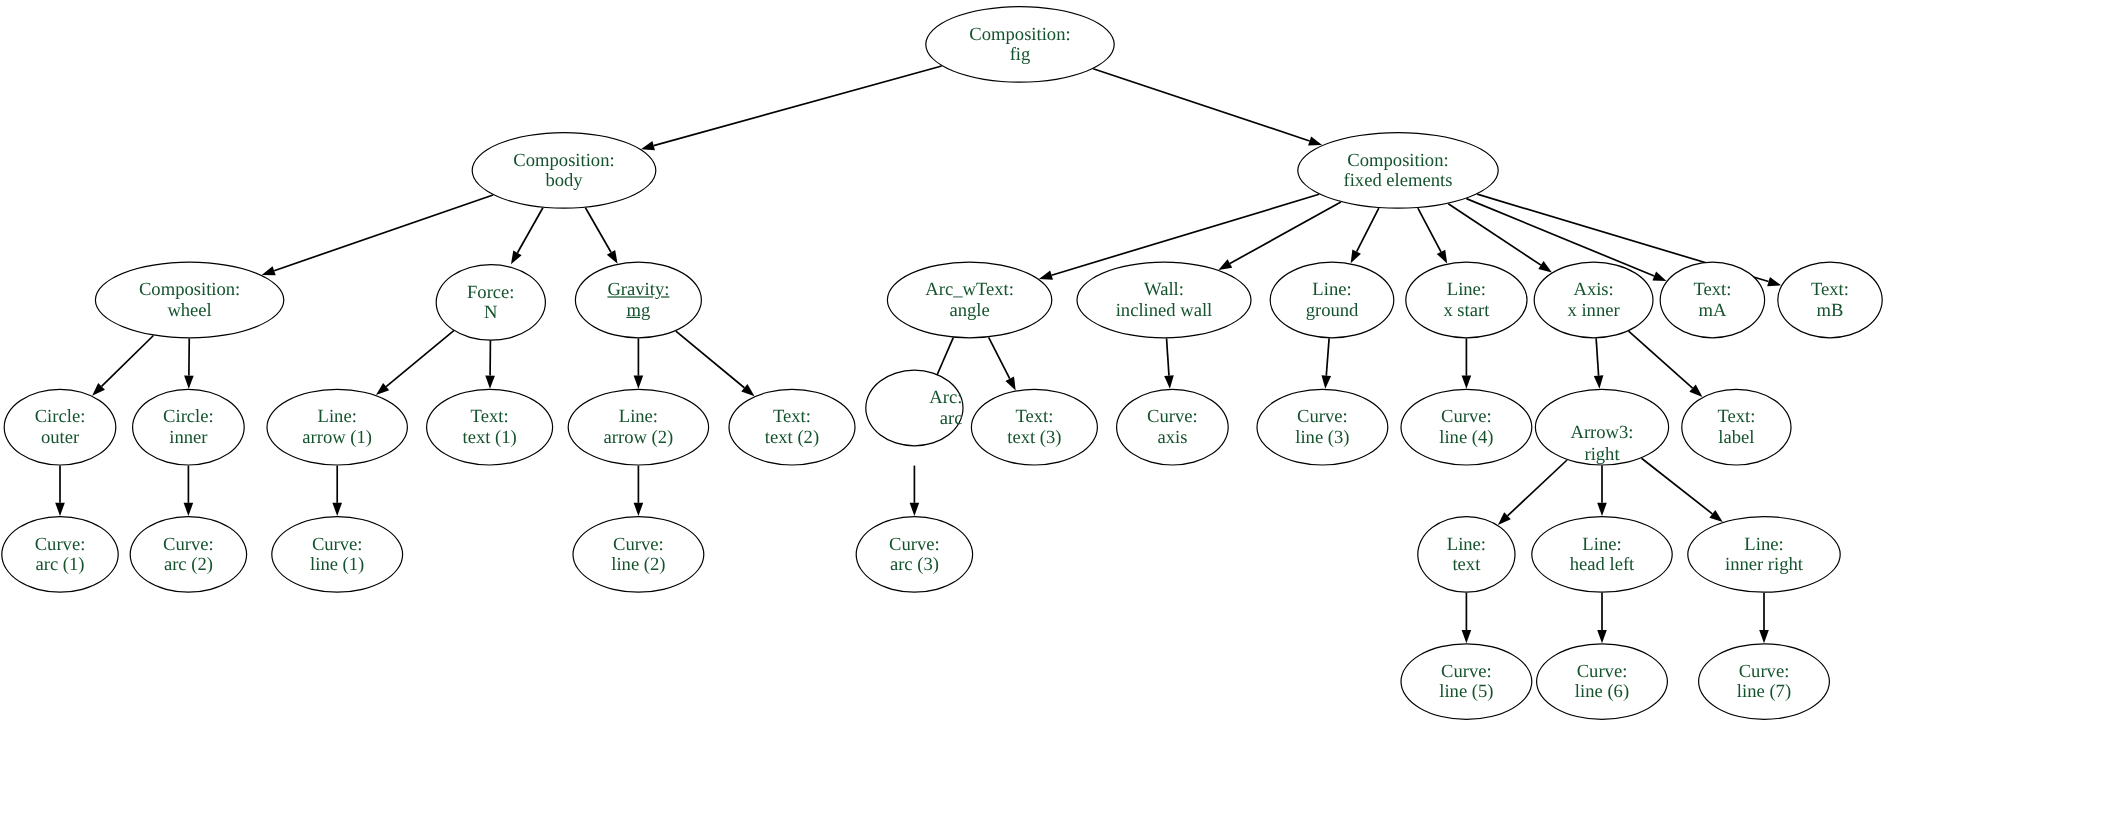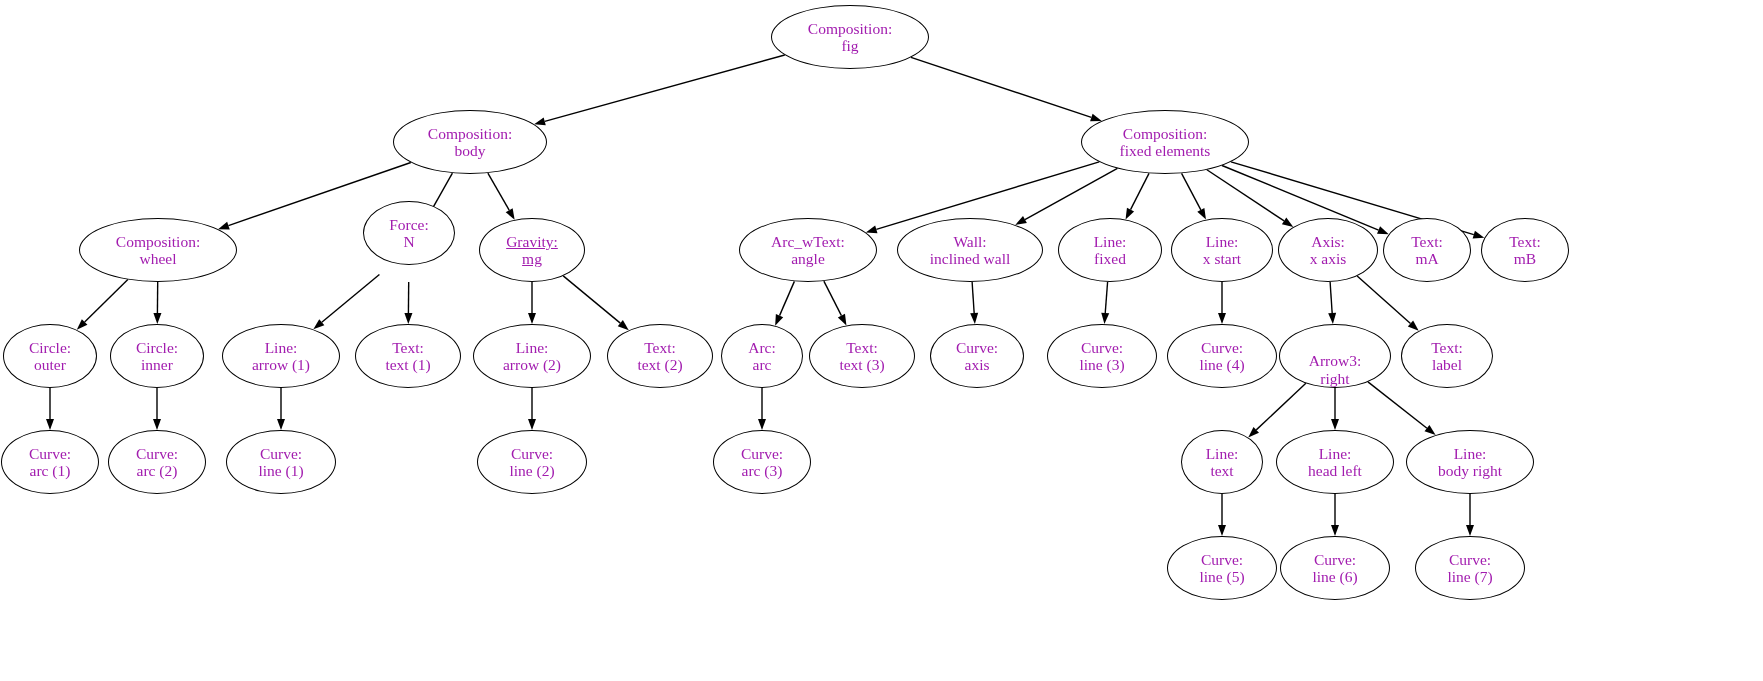--- a/index.html
+++ b/index.html
@@ -44,7 +44,7 @@
     align-items: center;
     justify-content: center;
     text-align: center;
-    color: #a21caf;
+    color: #14532d;
     line-height: 1.12;
     font-size: 15.5px;
     white-space: nowrap;

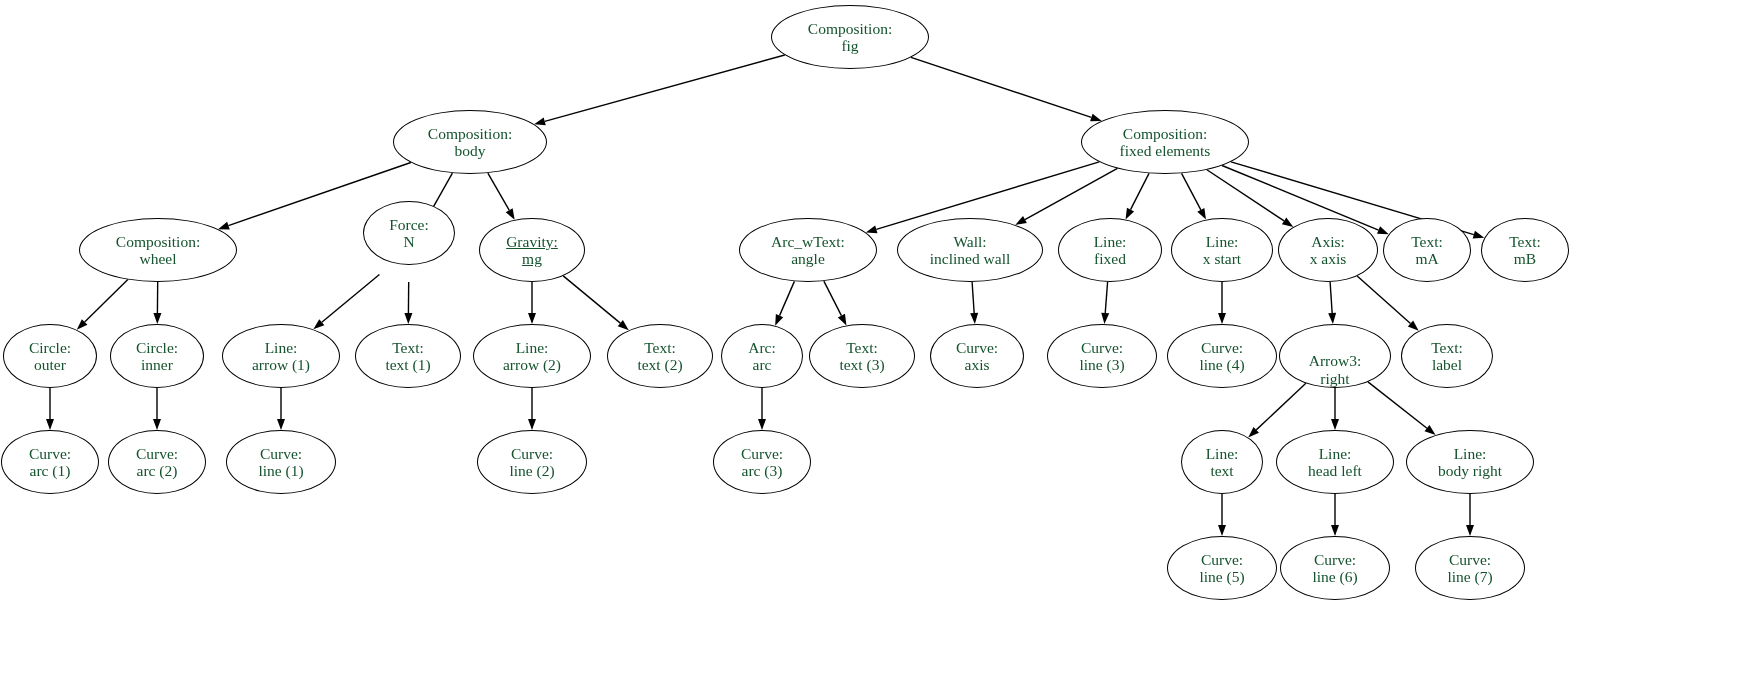--- a/index.html
+++ b/index.html
@@ -219,7 +219,7 @@
         <span class="l1">Composition:</span>
         <span class="l2">wheel</span>
       </div>
-      <div class="node" style="left: 363px; top: 201px; width: 92px; height: 64px; align-items: center;">
+      <div class="node" style="left: 363px; top: 220px; width: 92px; height: 64px; align-items: center;">
         <span class="l1">Force:</span>
         <span class="l2">N</span>
       </div>

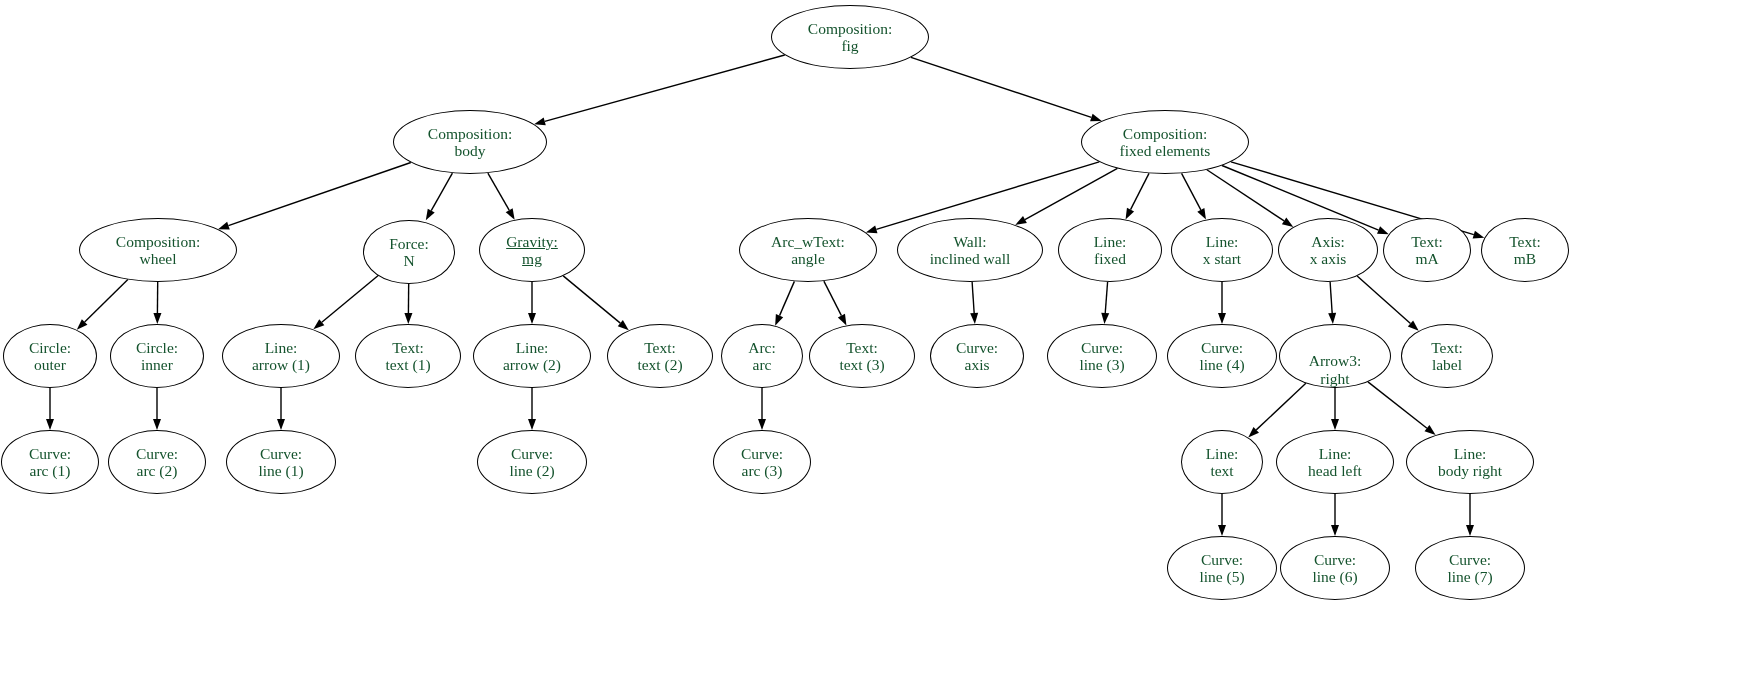--- a/index.html
+++ b/index.html
@@ -237,7 +237,7 @@
       </div>
       <div class="node" style="left: 1058px; top: 218px; width: 104px; height: 64px;">
         <span class="l1">Line:</span>
-        <span class="l2">fixed</span>
+        <span class="l2">ground</span>
       </div>
       <div class="node" style="left: 1171px; top: 218px; width: 102px; height: 64px;">
         <span class="l1">Line:</span>

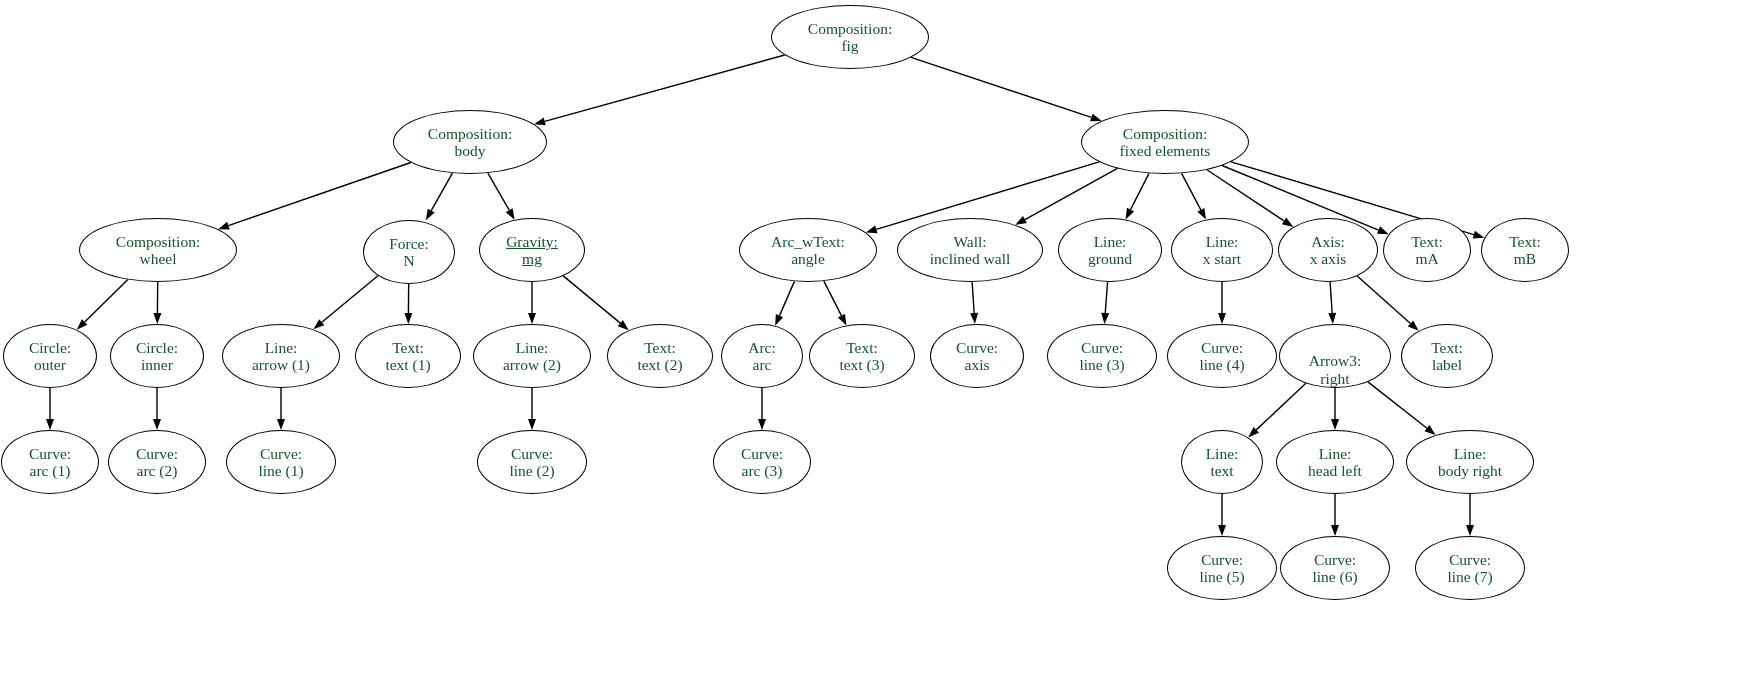--- a/index.html
+++ b/index.html
@@ -245,7 +245,7 @@
       </div>
       <div class="node" style="left: 1278px; top: 218px; width: 100px; height: 64px;">
         <span class="l1">Axis:</span>
-        <span class="l2">x axis</span>
+        <span class="l2">x inner</span>
       </div>
       <div class="node" style="left: 1383px; top: 218px; width: 88px; height: 64px;">
         <span class="l1">Text:</span>

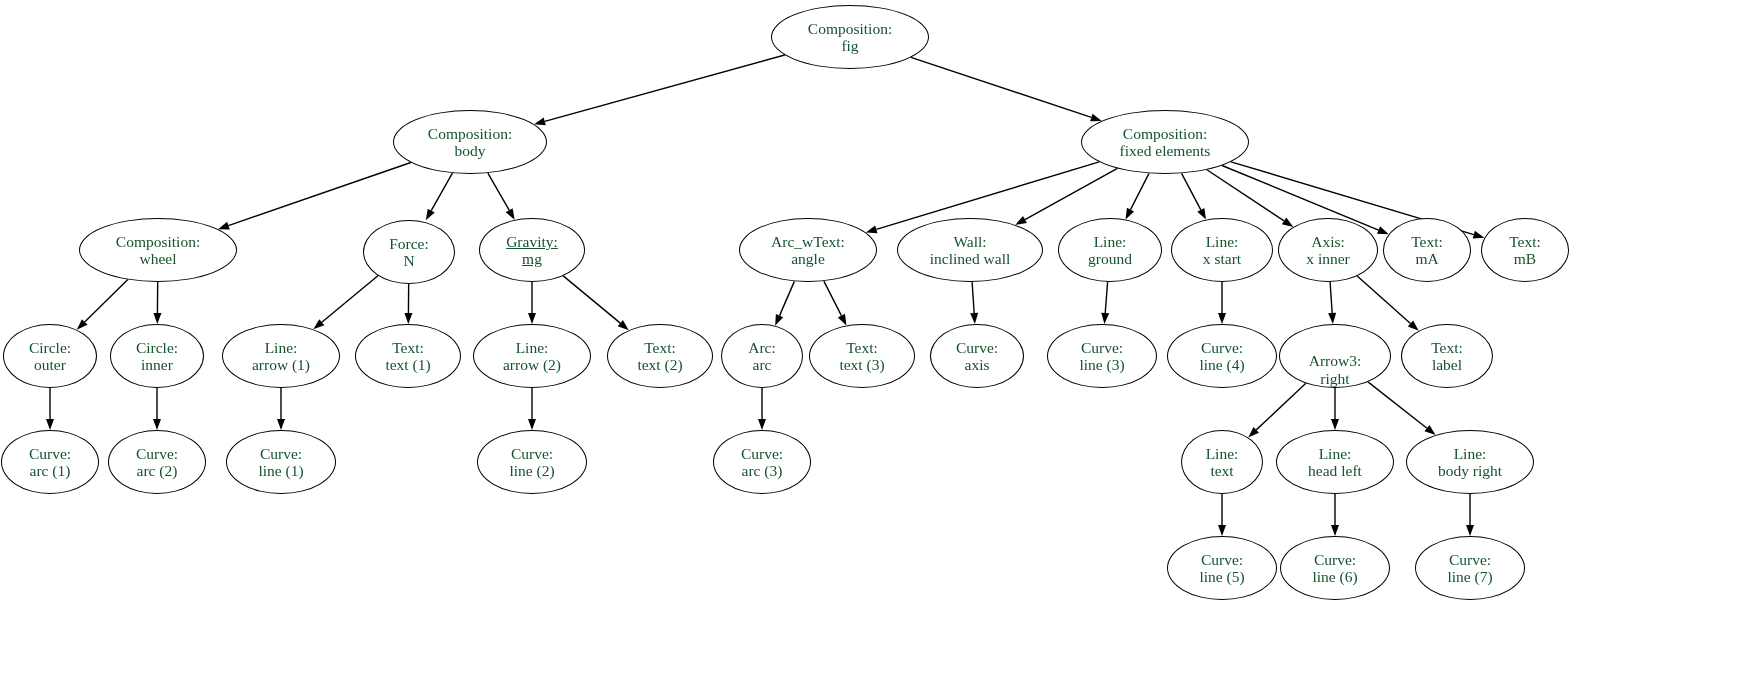--- a/index.html
+++ b/index.html
@@ -279,7 +279,7 @@
         <span class="l1">Text:</span>
         <span class="l2">text (2)</span>
       </div>
-      <div class="node" style="left: 721px; top: 324px; width: 82px; height: 64px;">
+      <div class="node" style="left: 721px; top: 308px; width: 82px; height: 64px; align-items: flex-end;">
         <span class="l1">Arc:</span>
         <span class="l2">arc</span>
       </div>

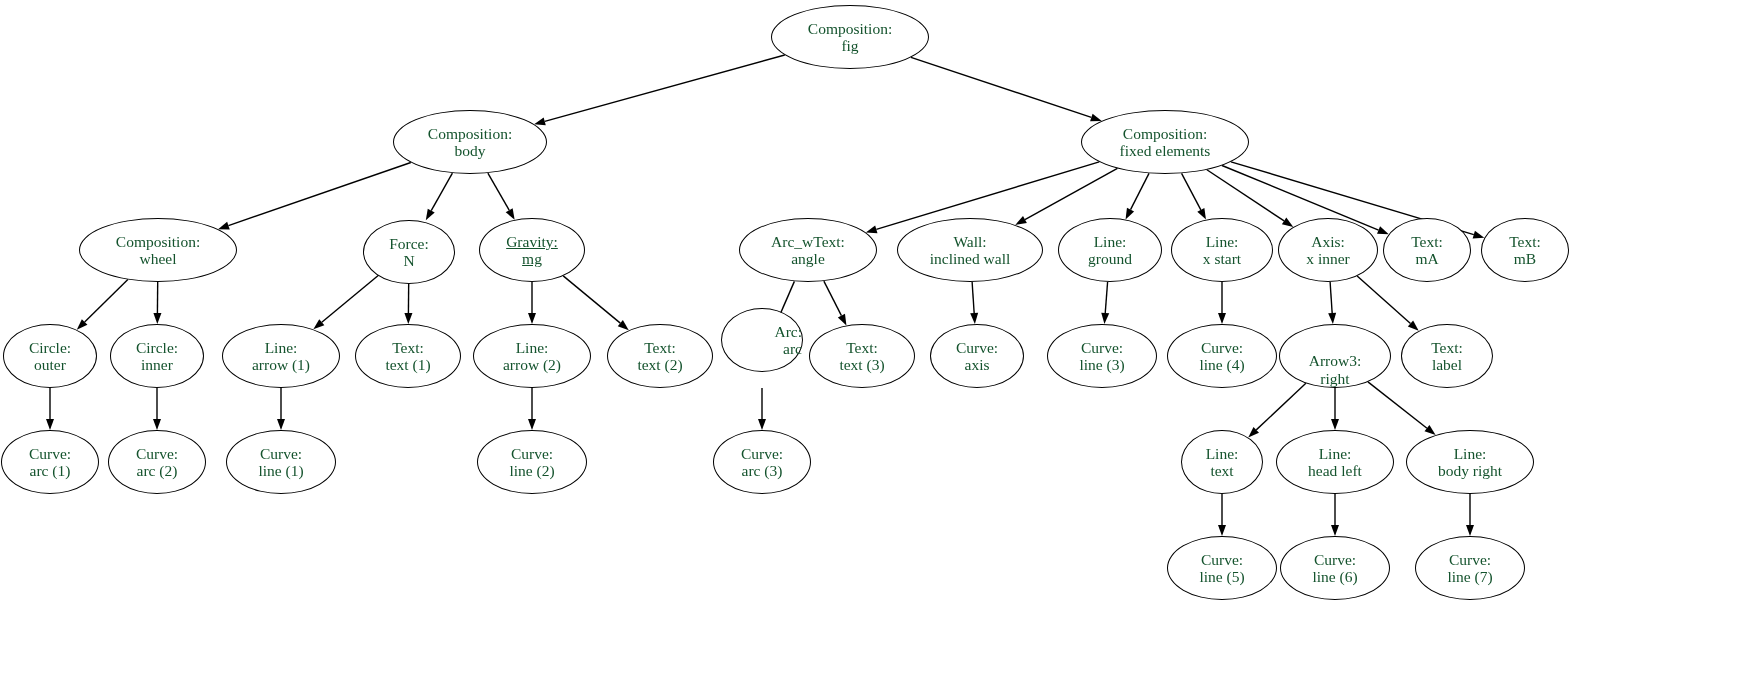--- a/index.html
+++ b/index.html
@@ -337,7 +337,7 @@
       </div>
       <div class="node" style="left: 1406px; top: 430px; width: 128px; height: 64px;">
         <span class="l1">Line:</span>
-        <span class="l2">body right</span>
+        <span class="l2">inner right</span>
       </div>
       <div class="node" style="left: 1167px; top: 536px; width: 110px; height: 64px;">
         <span class="l1">Curve:</span>

